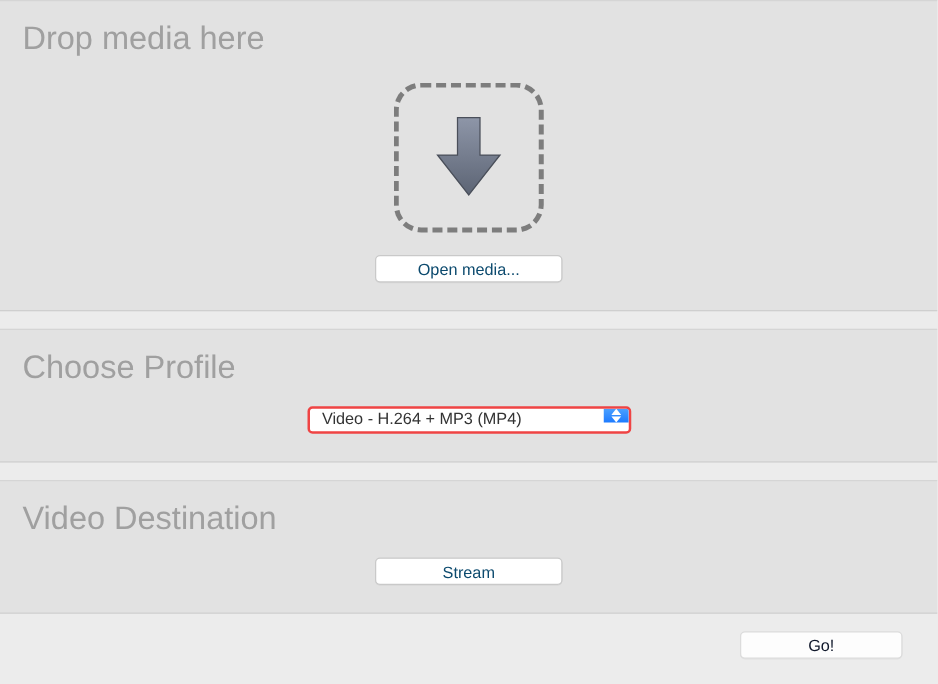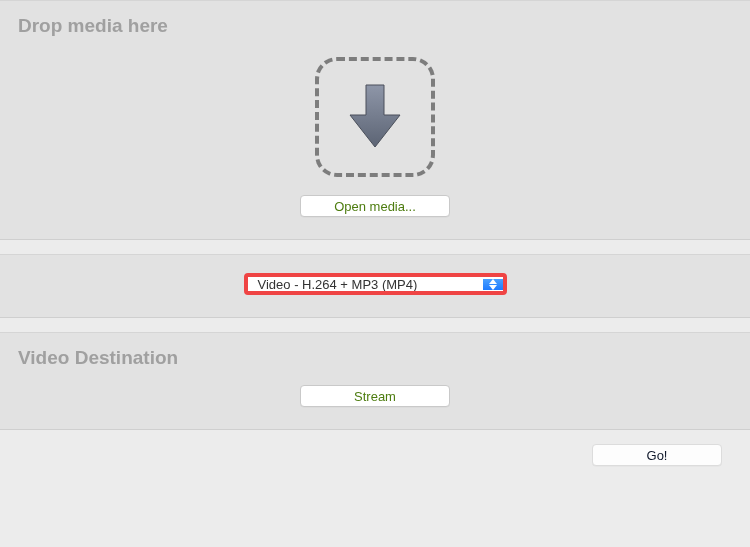--- a/index.html
+++ b/index.html
@@ -21,9 +21,9 @@
     margin-bottom: 14px;
   }
   .section-title {
-    font-size: 19px;
+    font-size: 26px;
     color: #a0a0a0;
-    font-weight: 700;
+    font-weight: 400;
     margin-bottom: 16px;
   }
   .drop-panel {

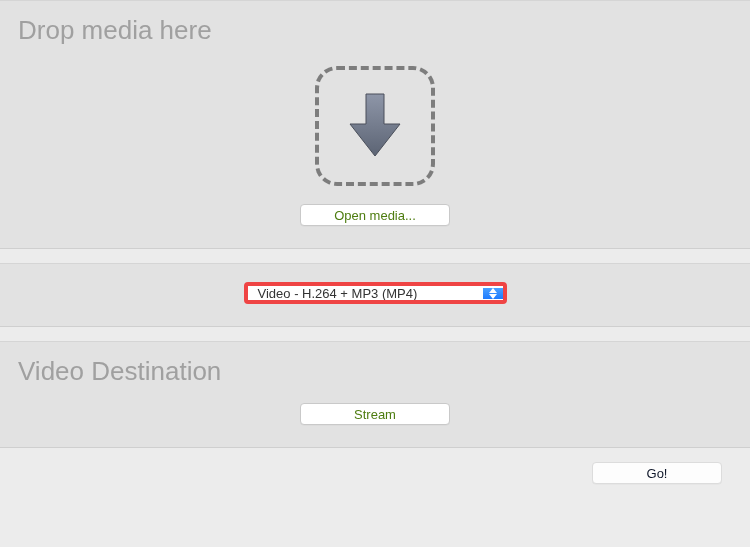--- a/index.html
+++ b/index.html
@@ -56,7 +56,7 @@
     border: 1px solid #c9c9c9;
     border-radius: 4px;
     font-size: 13px;
-    color: #4d7c0f;
+    color: #0c4a6e;
     box-shadow: 0 0.5px 0 rgba(0,0,0,0.05);
     box-sizing: border-box;
     cursor: default;

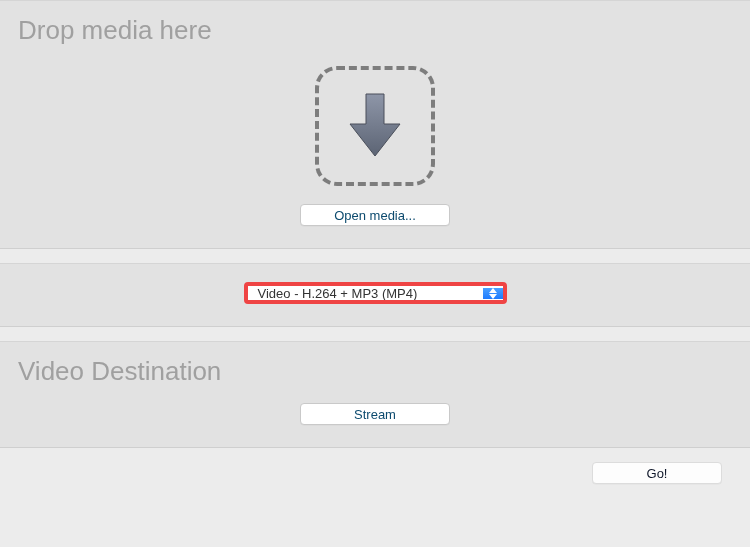--- a/index.html
+++ b/index.html
@@ -141,6 +141,7 @@
 </div>
 
 <div class="panel">
+  <div class="section-title">Choose Profile</div>
   <div class="profile-row">
     <div class="select-wrap">
       <div class="select-text">Video - H.264 + MP3 (MP4)</div>

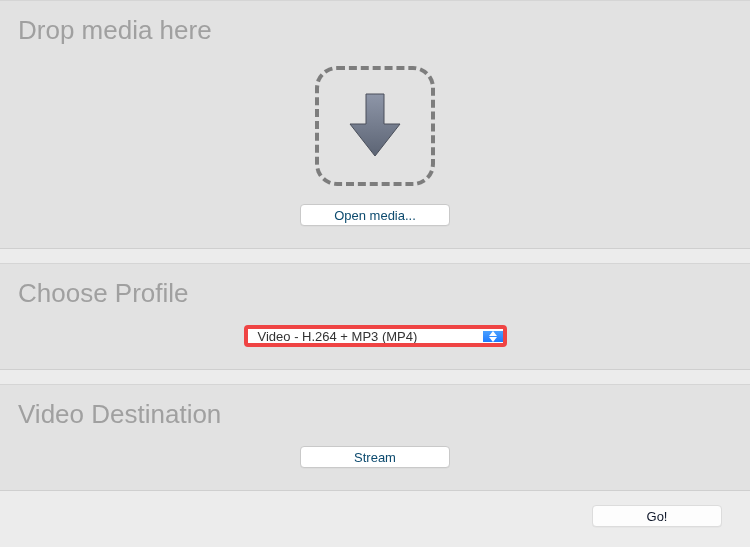--- a/index.html
+++ b/index.html
@@ -71,11 +71,11 @@
   }
   .select-wrap {
     display: flex;
-    align-items: center;
+    align-items: flex-start;
     height: 22px;
     border-radius: 4px;
     overflow: hidden;
-    border: 4px solid #ef4444;
+    border: 2px solid #ef4444;
     background: #fff;
     box-sizing: border-box;
   }

